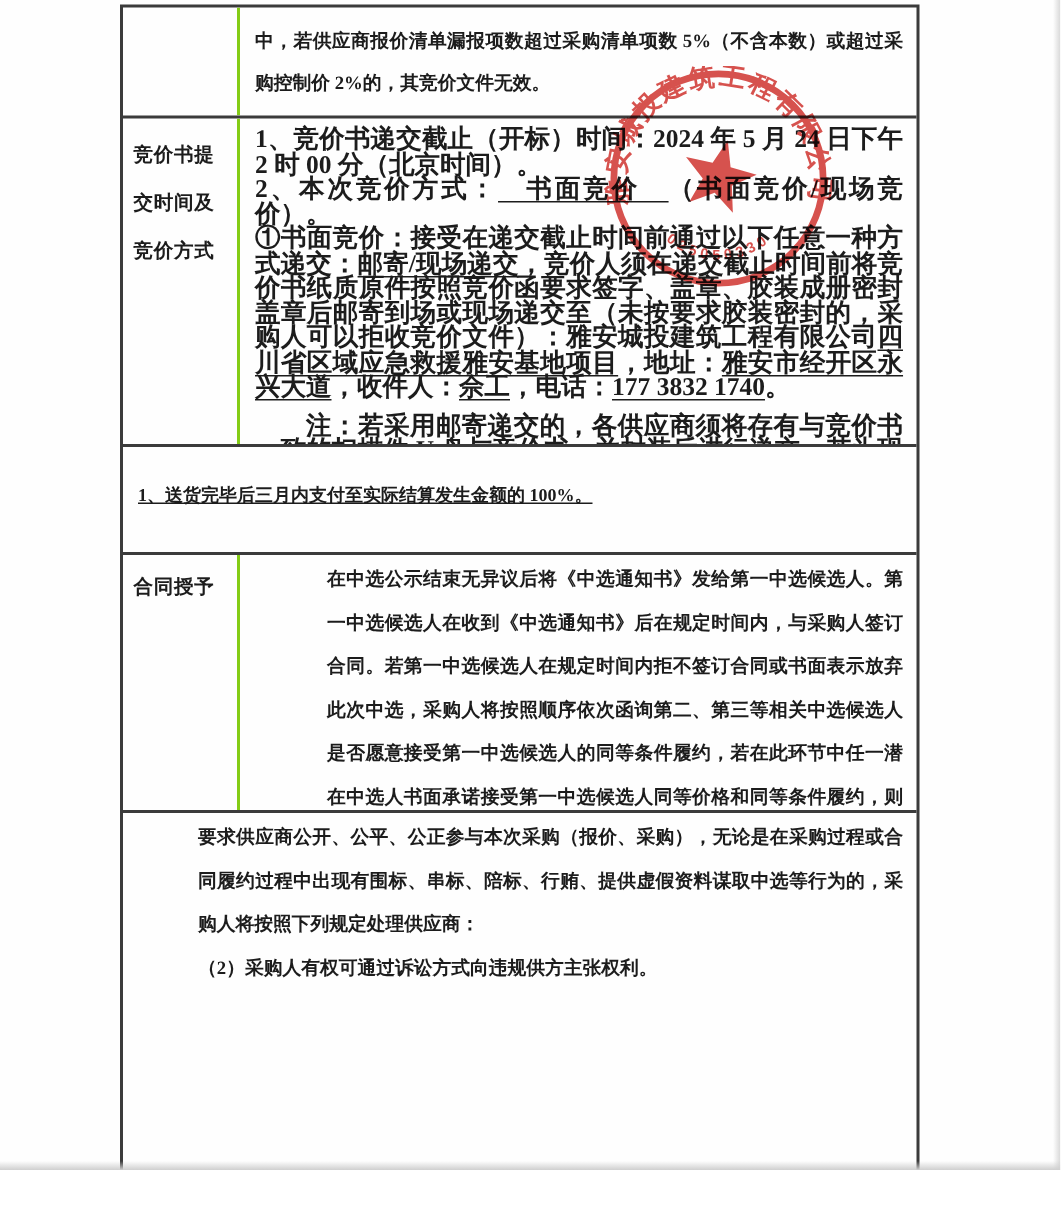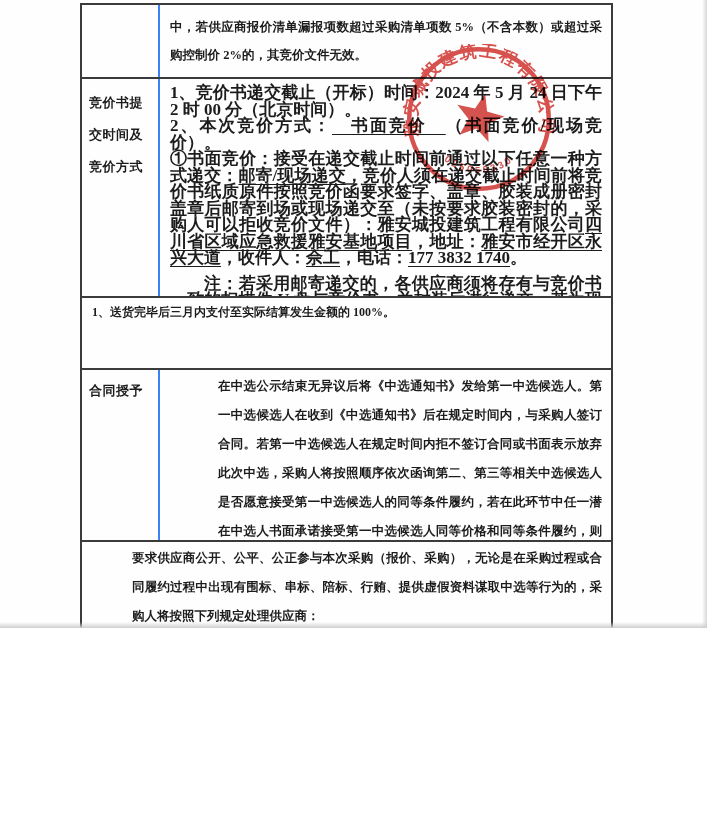--- a/index.html
+++ b/index.html
@@ -5,7 +5,7 @@
   html,body{margin:0;padding:0;background:#ffffff;}
   .page{
     position:relative;
-    width:707px;height:628px;
+    width:707px;height:780px;
     background:#fefefe;
     overflow:hidden;
     font-family:"Liberation Serif","DejaVu Serif",serif;

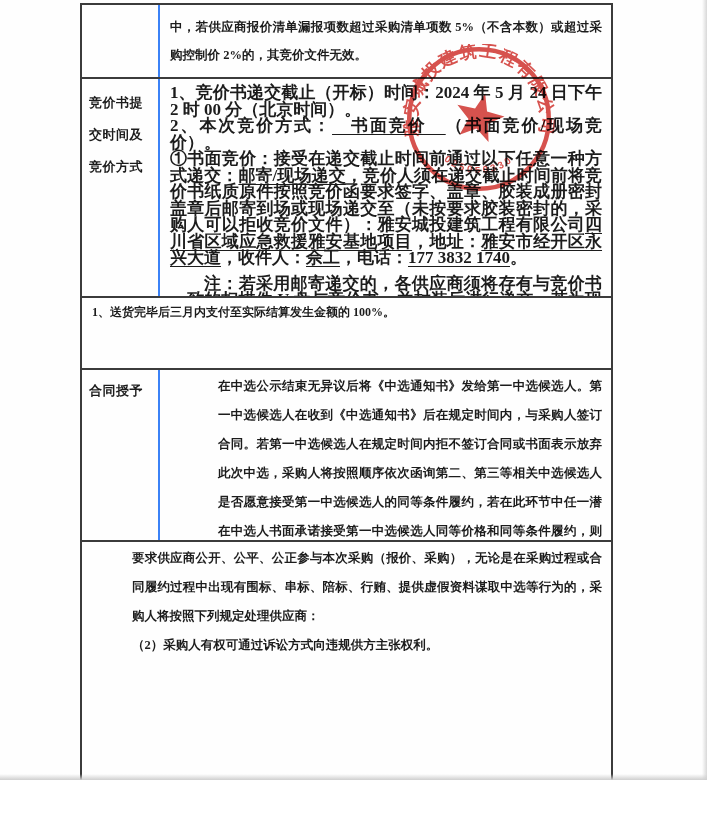--- a/index.html
+++ b/index.html
@@ -30,7 +30,7 @@
   .cell{box-sizing:border-box;overflow:hidden;}
   .label{
     width:78px;min-width:78px;
-    border-right:2px solid #3b82f6;
+    border-right:2px solid #84cc16;
     font-size:13px;font-weight:700;
     padding:10px 5px 0 7px;
     line-height:22px;

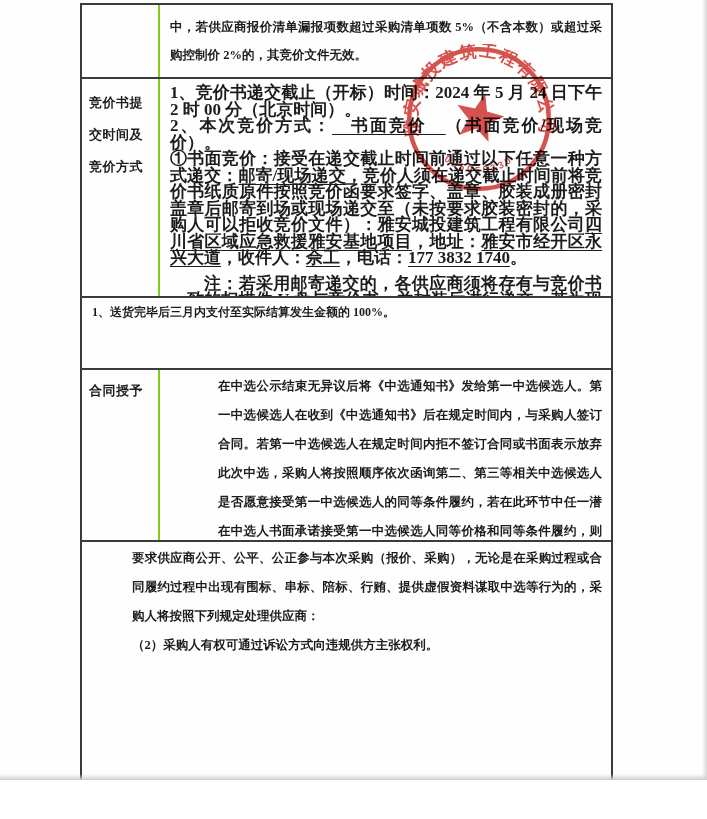--- a/index.html
+++ b/index.html
@@ -51,7 +51,7 @@
   .r5{height:261px;}
   .r1 .content{font-size:12.5px;line-height:28px;padding-top:8px;}
   .r2 .content{font-size:17px;line-height:16.5px;padding-top:6px;}
-  .r3 .content{font-size:12px;line-height:16.5px;padding-top:6px;}
+  .r3 .content{font-size:12px;line-height:16.5px;padding-top:24px;text-decoration:underline;}
   .r4 .content{font-size:12.5px;line-height:29px;padding-top:2px;}
   .r5 .content{font-size:12.5px;line-height:29px;padding-top:2px;margin-left:40px;}
   .para{margin:0;}

